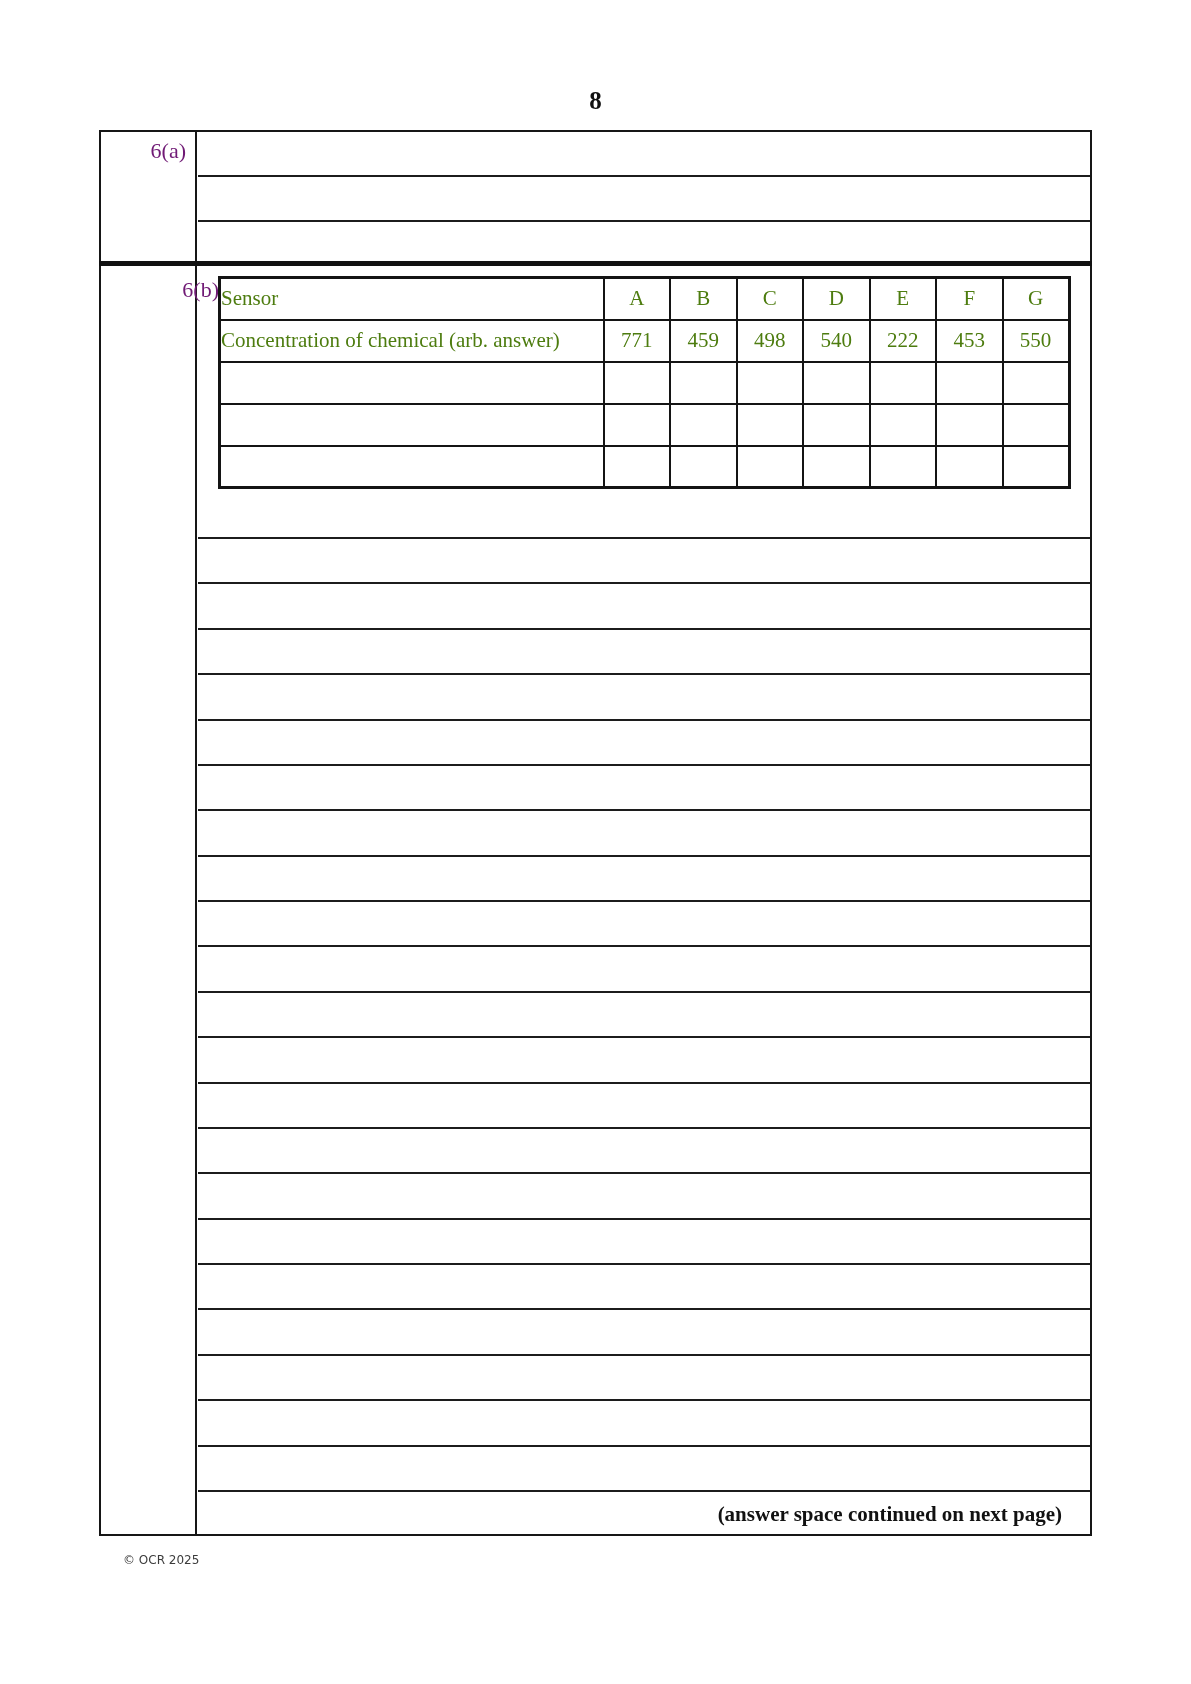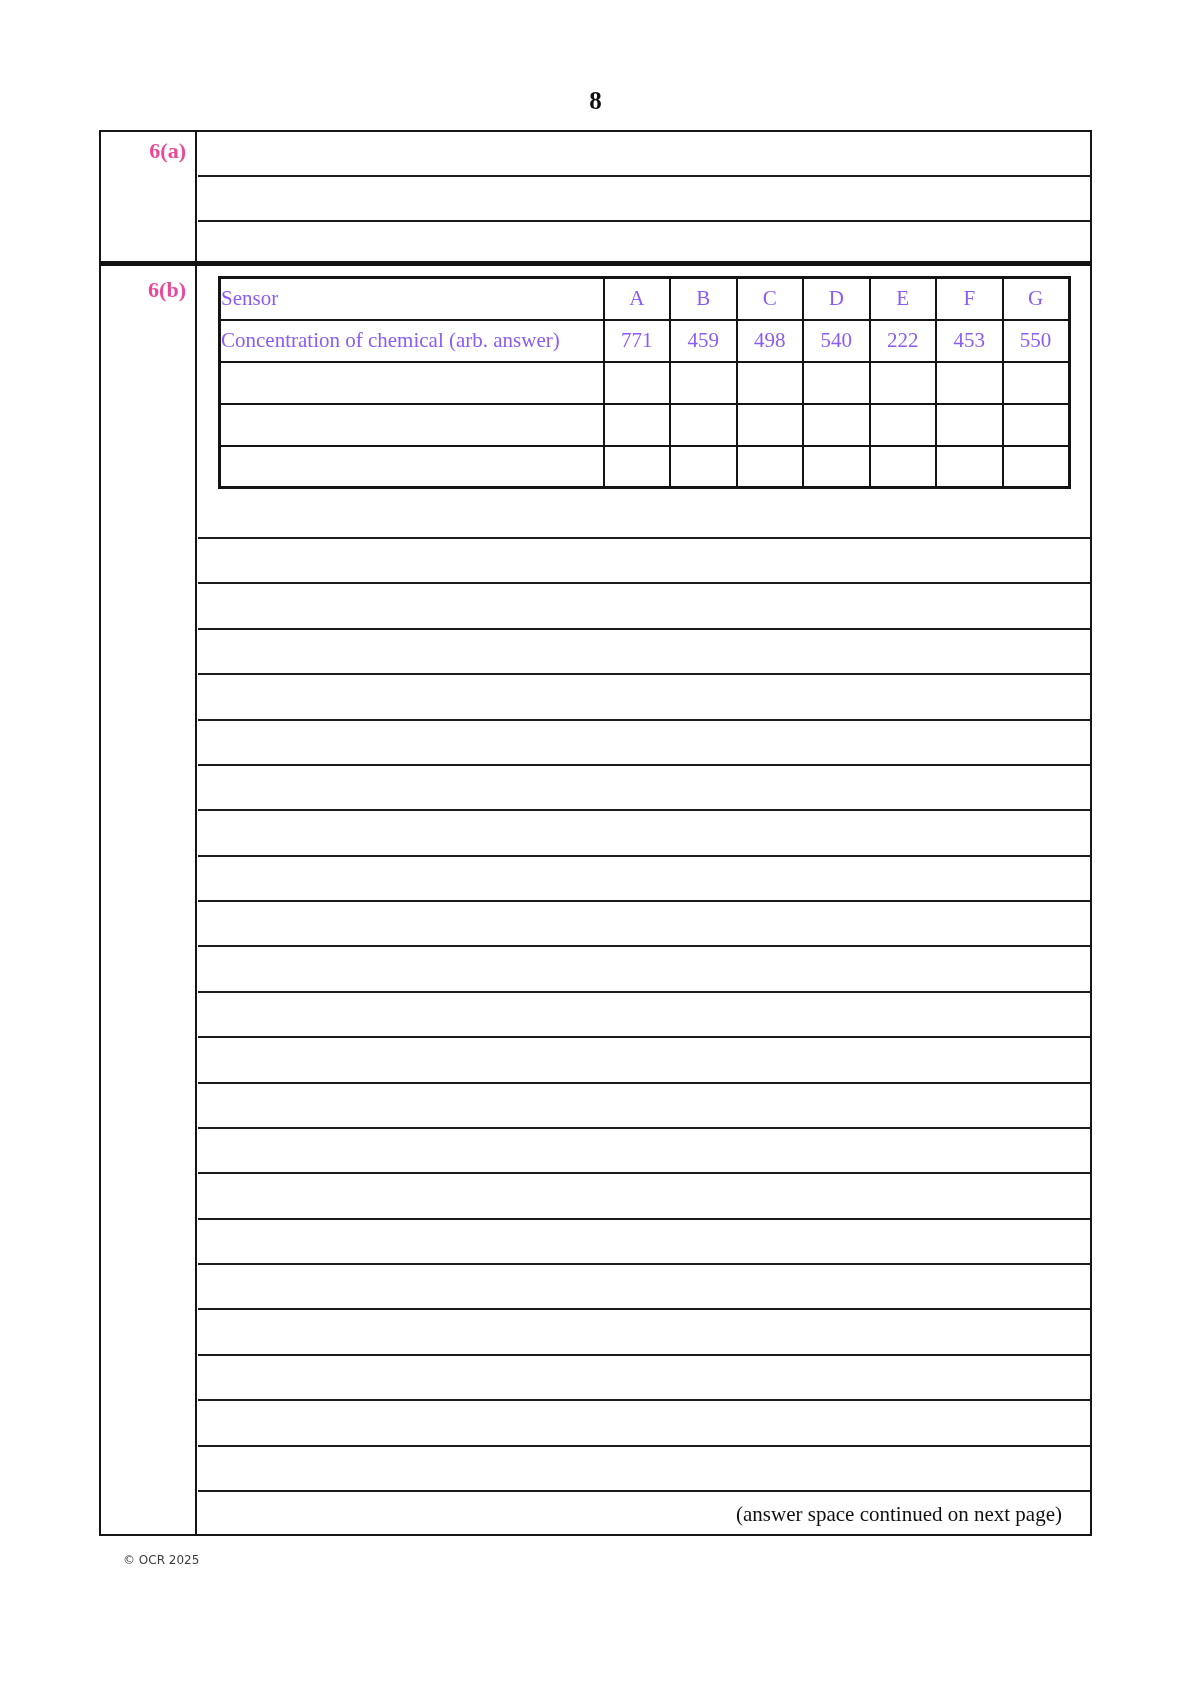--- a/index.html
+++ b/index.html
@@ -59,9 +59,9 @@
     width: 87px;
     text-align: right;
     font-size: 22px;
-    font-weight: bold;
+    font-weight: normal;
     line-height: 22px;
-    color: #ec4899;
+    color: #701a75;
   }
   .q-label.a { top: 140px; }
   .q-label.b { top: 279px; }

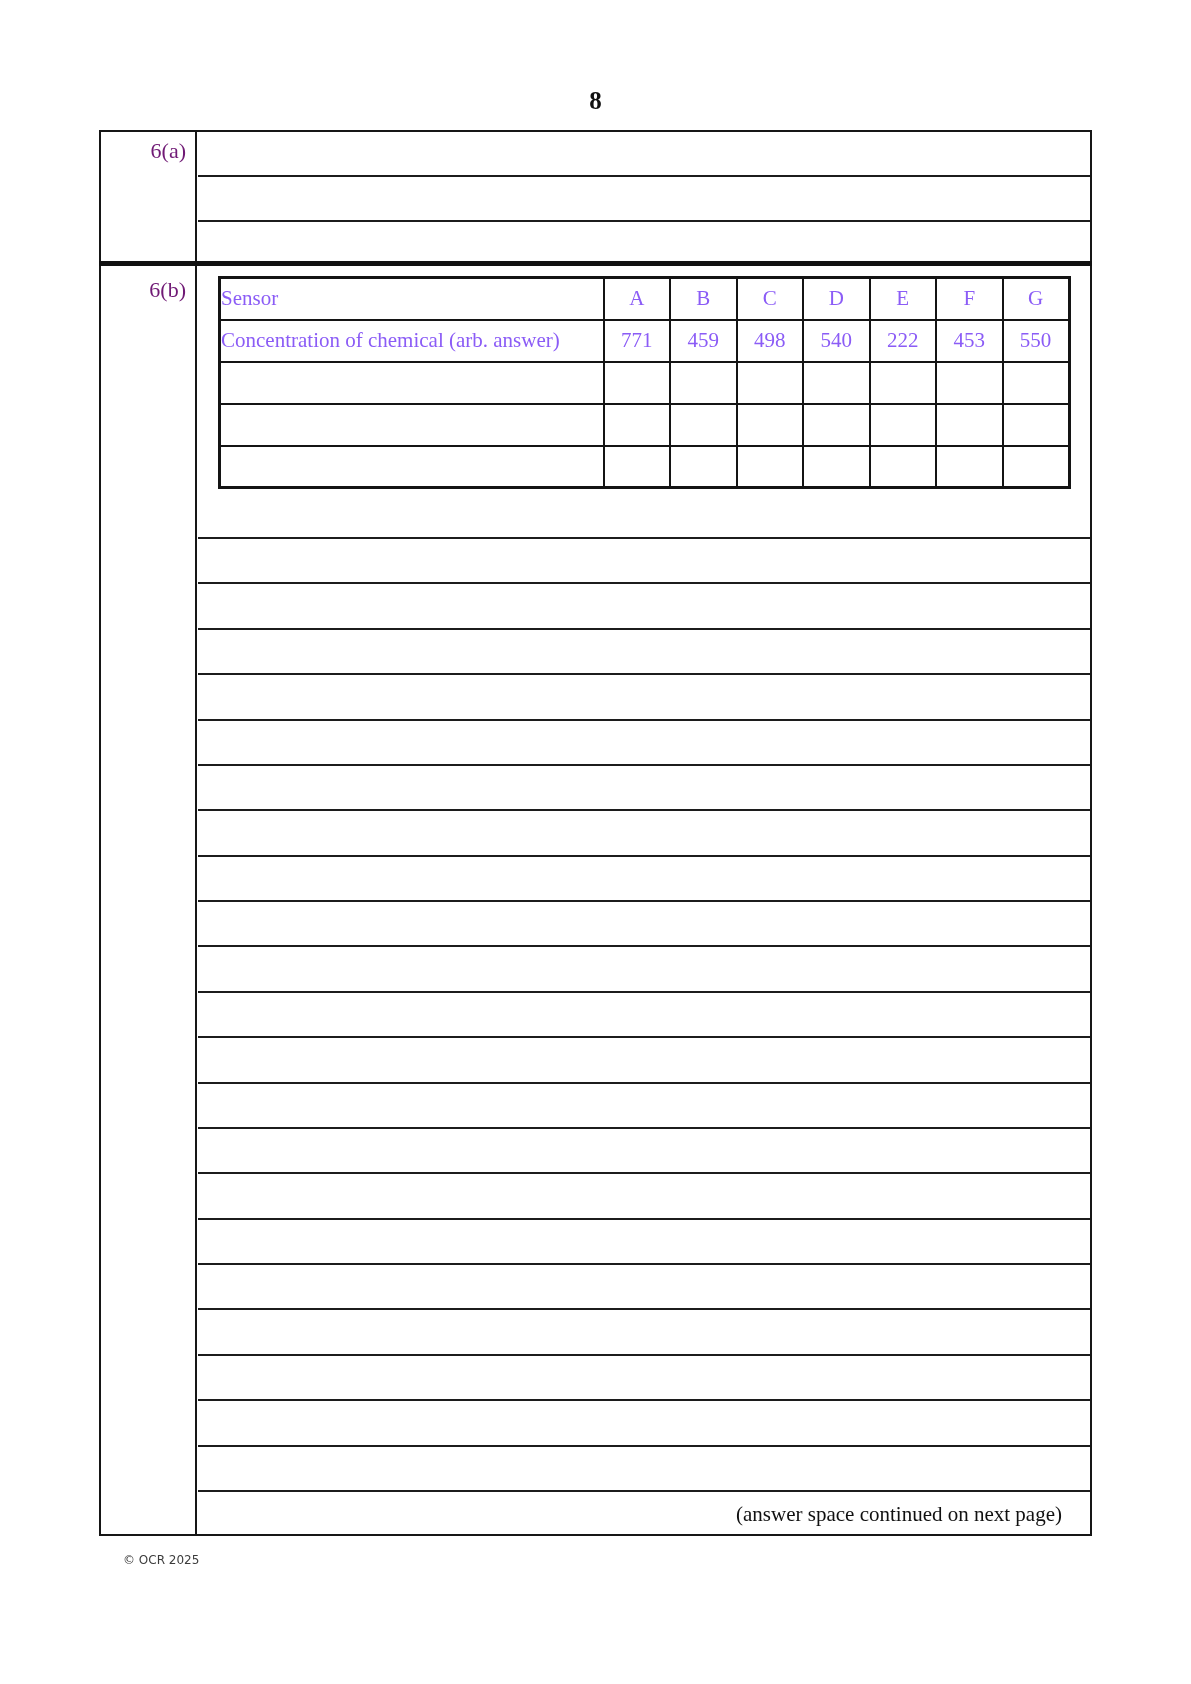--- a/index.html
+++ b/index.html
@@ -64,7 +64,7 @@
     color: #701a75;
   }
   .q-label.a { top: 140px; }
-  .q-label.b { top: 279px; }
+  .q-label.b { top: 279px; padding-left: 33px; }
   .hline {
     position: absolute;
     left: 0;

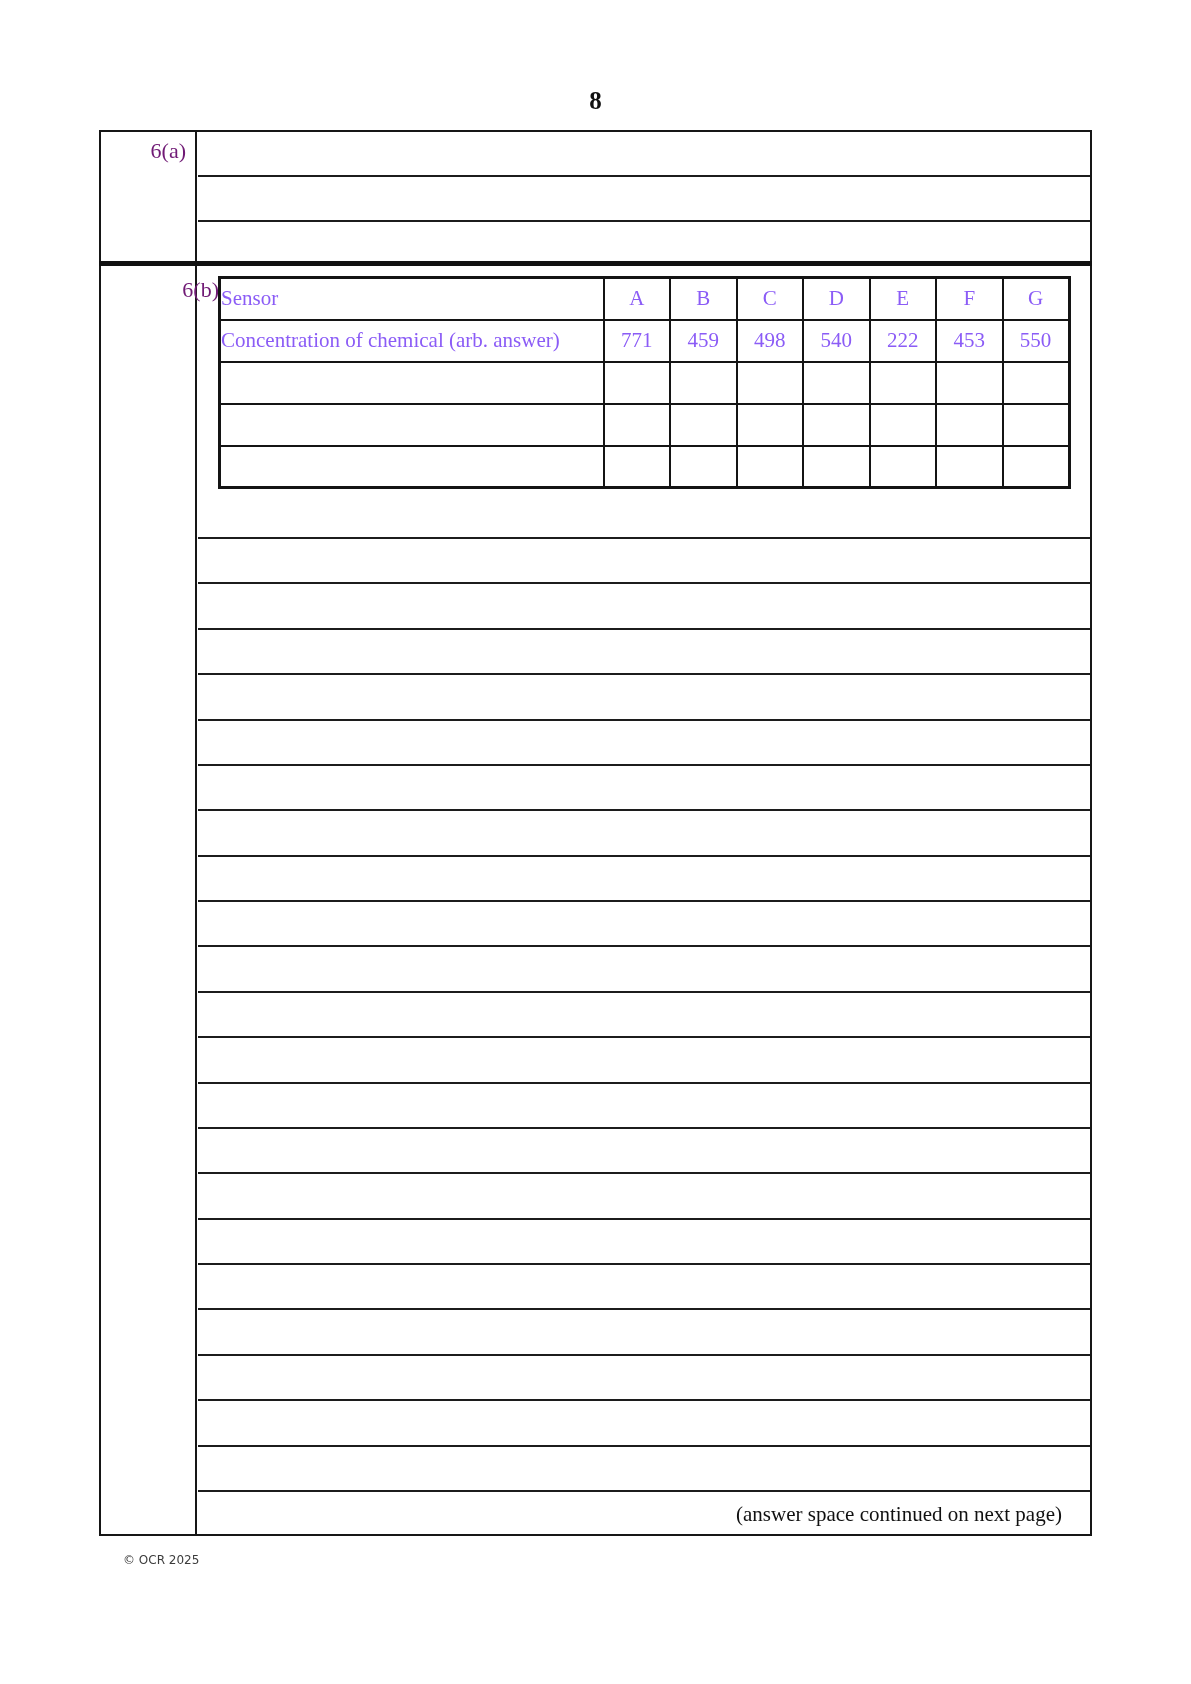--- a/index.html
+++ b/index.html
@@ -88,7 +88,7 @@
     border-collapse: collapse;
     table-layout: fixed;
     font-size: 21px;
-    color: #8b5cf6;
+    color: #4d7c0f;
   }
   table.sensor-table td {
     border: 2px solid #141414;

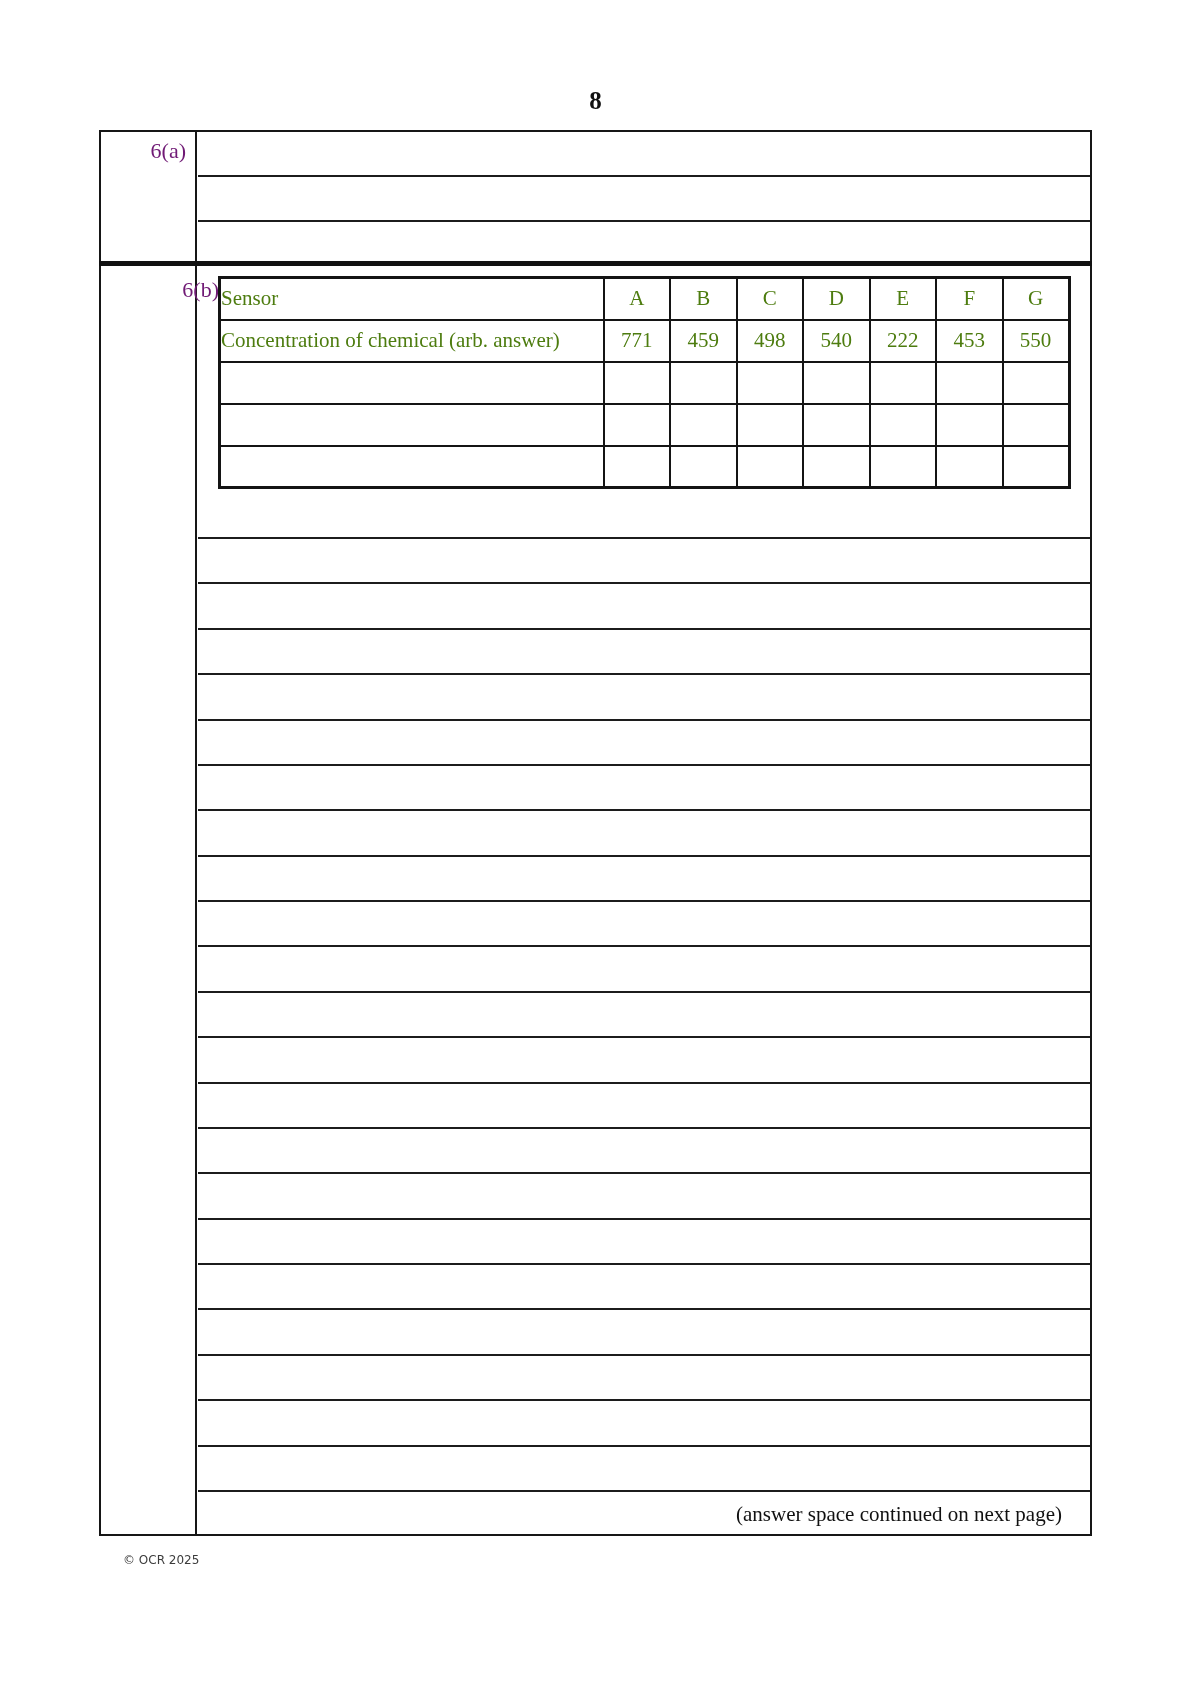--- a/index.html
+++ b/index.html
@@ -121,7 +121,7 @@
     padding-right: 14px;
     box-sizing: border-box;
     font-size: 21px;
-    font-weight: normal;
+    font-weight: bold;
     color: #111;
     padding-left: 40px;
   }

